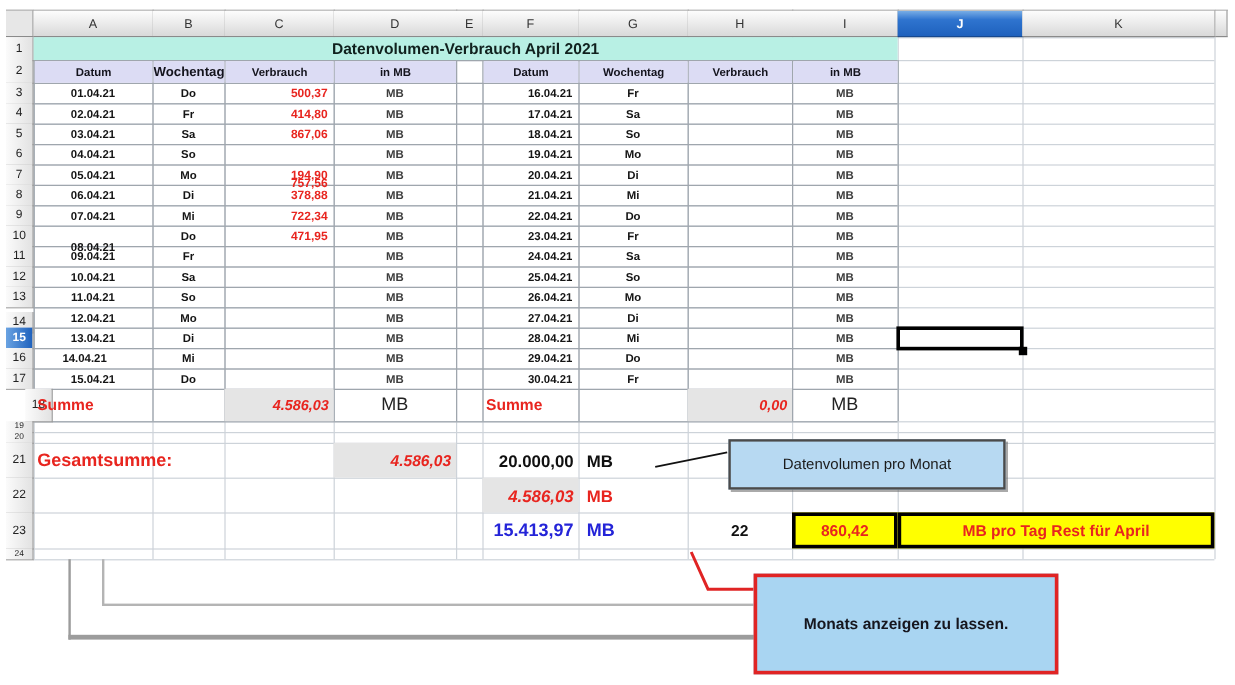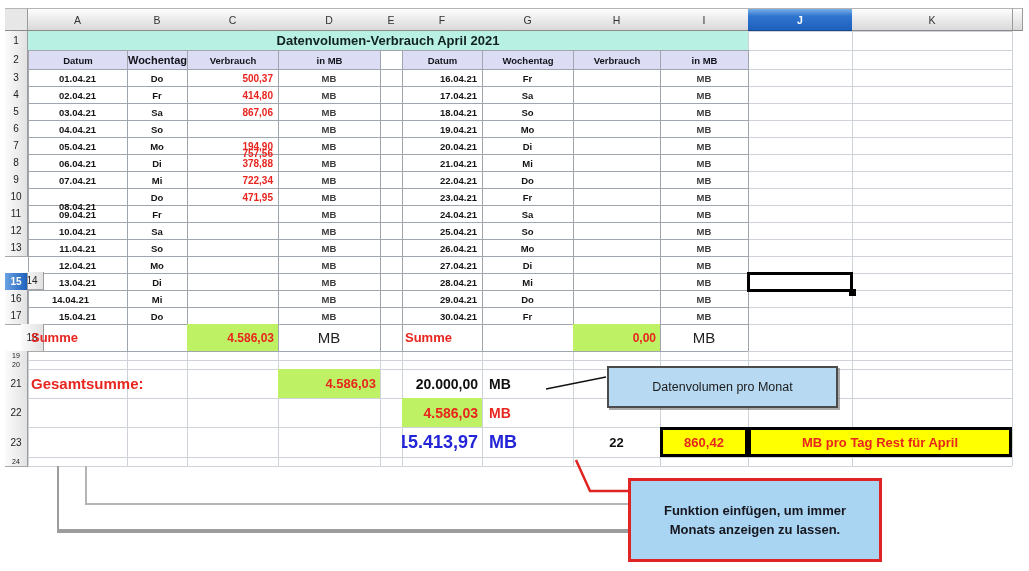--- a/index.html
+++ b/index.html
@@ -212,7 +212,7 @@
 <div class="rowhead" style="top: 205px; height: 18px;">11</div>
 <div class="rowhead" style="top: 222px; height: 18px;">12</div>
 <div class="rowhead" style="top: 239px; height: 18px;">13</div>
-<div class="rowhead" style="top: 272px; height: 18px; margin-left: 16px;">14</div>
+<div class="rowhead" style="top: 260px; height: 18px;">14</div>
 <div class="rowhead sel" style="top: 273px; height: 18px;">15</div>
 <div class="rowhead" style="top: 290px; height: 18px;">16</div>
 <div class="rowhead" style="top: 307px; height: 18px;">17</div>

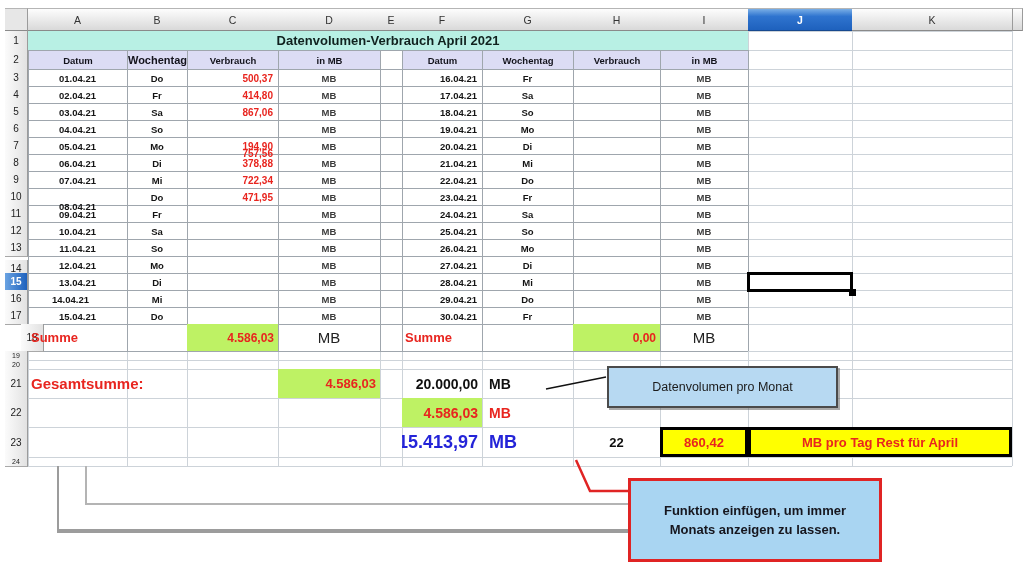--- a/index.html
+++ b/index.html
@@ -46,7 +46,7 @@
   #title{left:28px;top:31px;width:720px;height:19px;background:#b8f0e4;z-index:2;
          font-weight:bold;font-size:13px;color:#10211e;justify-content:center;}
   .summe{font-weight:bold;font-size:13px;color:#e8251f;}
-  .graybg{background:#bef264;z-index:2;}
+  .graybg{background:#e5e5e5;z-index:2;font-style:italic;}
   .sumval{font-weight:bold;font-size:12px;color:#e8251f;}
   .bigmb{font-size:15px;font-weight:500;color:#222;}
   .gesamt{font-weight:bold;font-size:15px;color:#e8251f;}

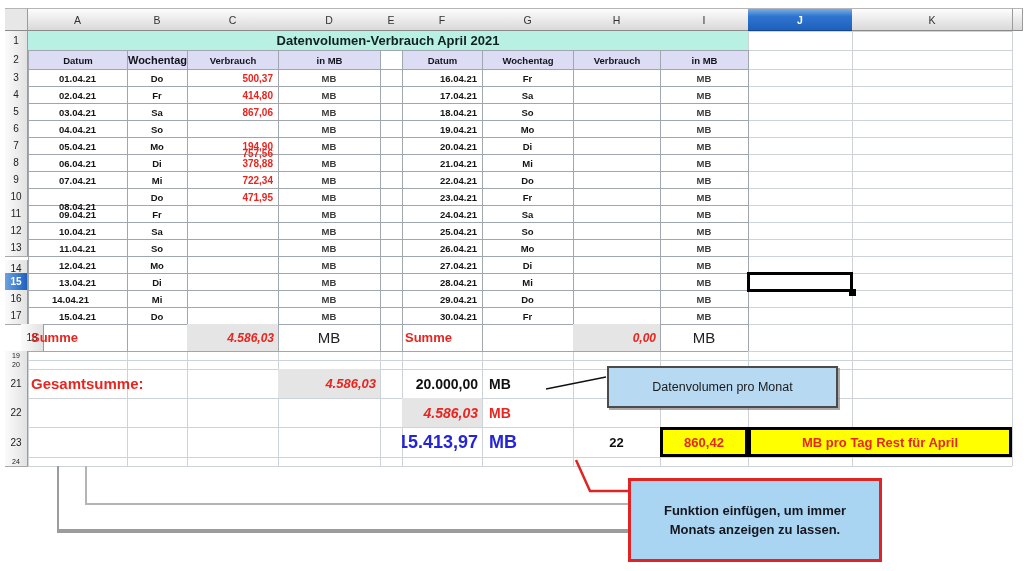--- a/index.html
+++ b/index.html
@@ -52,7 +52,7 @@
   .gesamt{font-weight:bold;font-size:15px;color:#e8251f;}
   .blackval{font-weight:bold;font-size:14px;color:#101010;}
   .redval{font-weight:bold;font-size:14px;color:#e8251f;}
-  .blueval{font-weight:bold;font-size:18px;color:#2424d8;}
+  .blueval{font-weight:bold;font-size:15px;color:#2424d8;}
   .yellow{background:#ffff00;border:3px solid #000;z-index:4;font-weight:bold;font-size:13px;color:#e8251f;}
   #days{font-weight:bold;font-size:13px;color:#101010;}
   

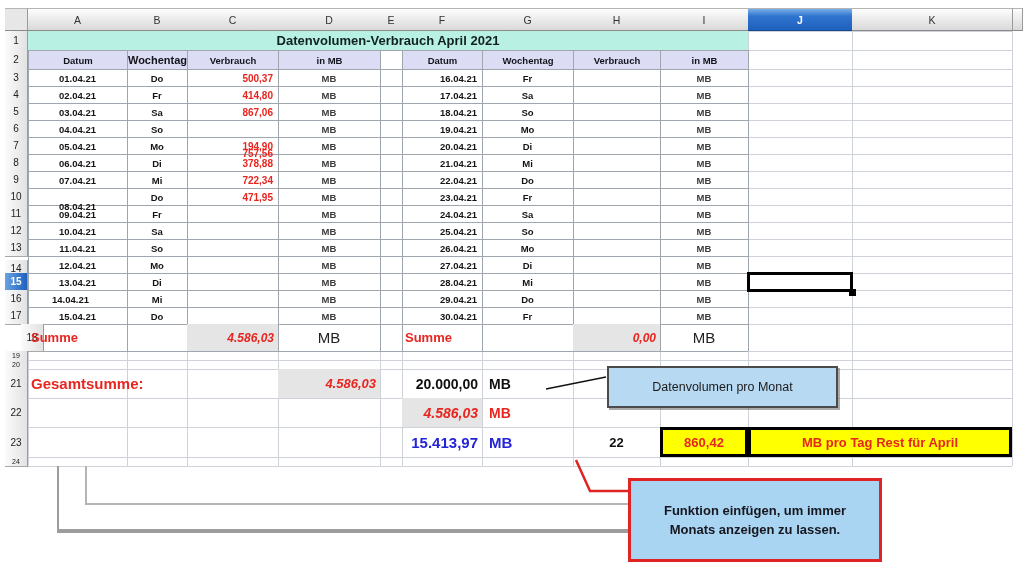--- a/index.html
+++ b/index.html
@@ -118,7 +118,6 @@
 
 <div id="callout1" class="abs">Datenvolumen pro Monat</div>
 <div id="callout2" class="abs">
-  <span>Funktion einfügen, um immer</span>
   <span>Monats anzeigen zu lassen.</span>
 </div>
 

